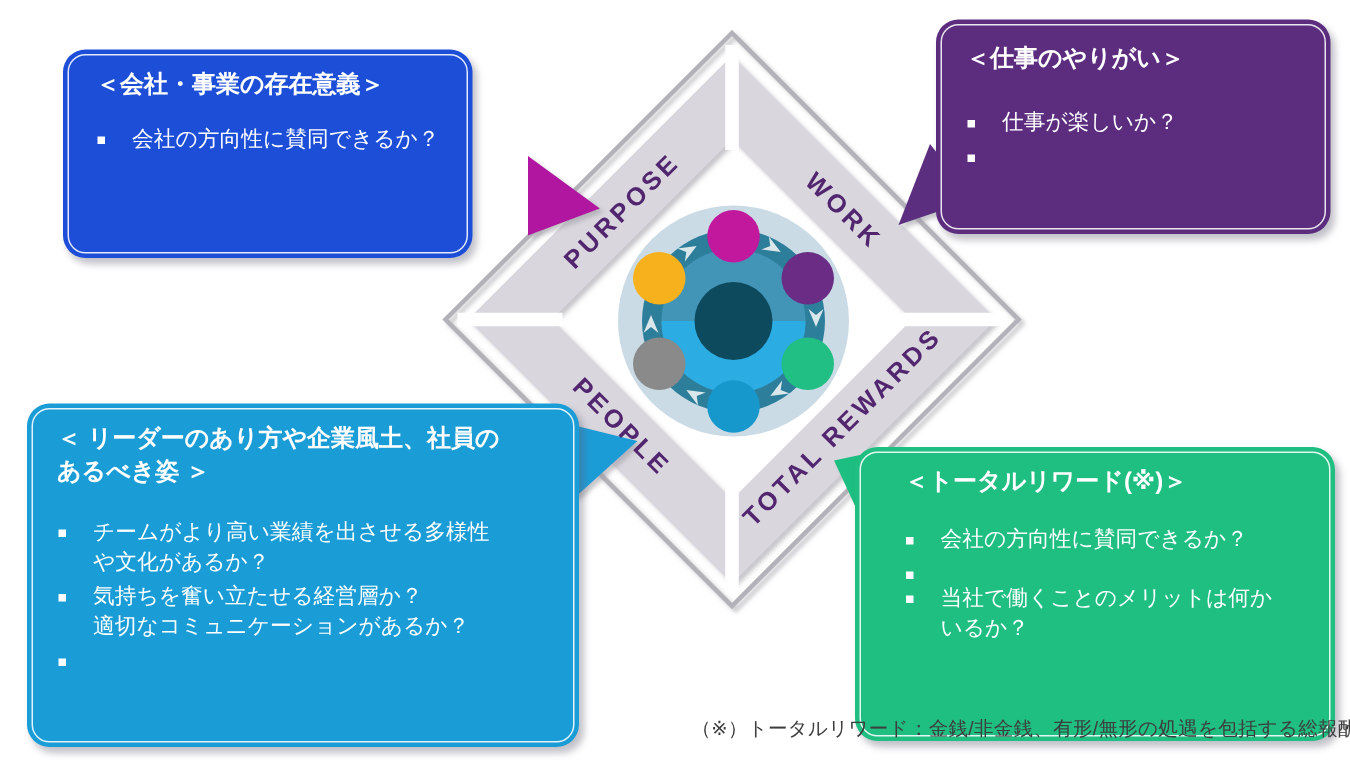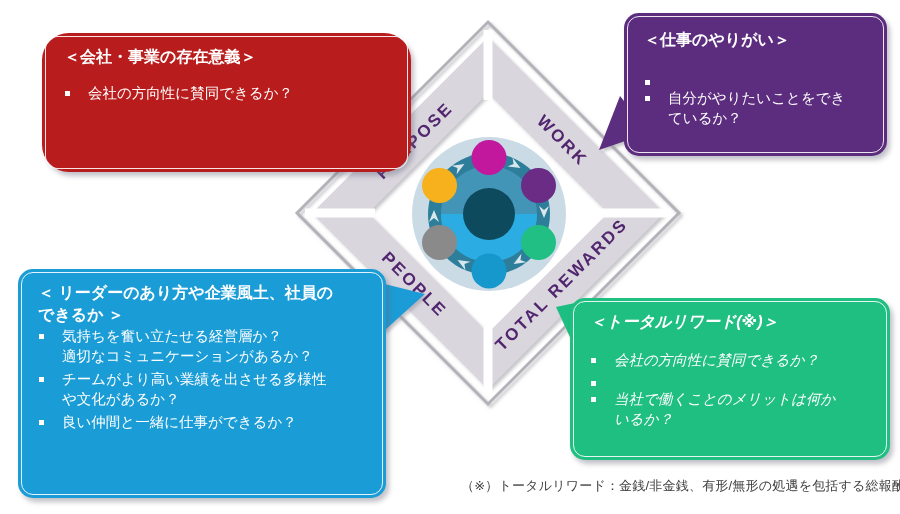--- a/index.html
+++ b/index.html
@@ -32,7 +32,7 @@
   .bullet .marker { flex:none; width:5px; height:5px; background:#fff; margin:8px 18px 0 1px; }
   .bullet .btext { font-size:14.5px; line-height:20px; white-space:pre-line; }
 
-  .co-purpose { left:42px;  top:33px;  width:369px; height:139px; background:#b91c1c; padding:13px 20px 10px 22px;border-radius:27px; }
+  .co-purpose { left:42px;  top:33px;  width:273px; height:139px; background:#1d4ed8; padding:13px 20px 10px 22px; }
   .co-purpose .title { margin-bottom:15px; }
   .co-work    { left:624px; top:13px;  width:263px; height:143px; background:#5c2d7f; padding:16px 16px 10px 20px; }
   .co-work .title { margin-bottom:21px; }

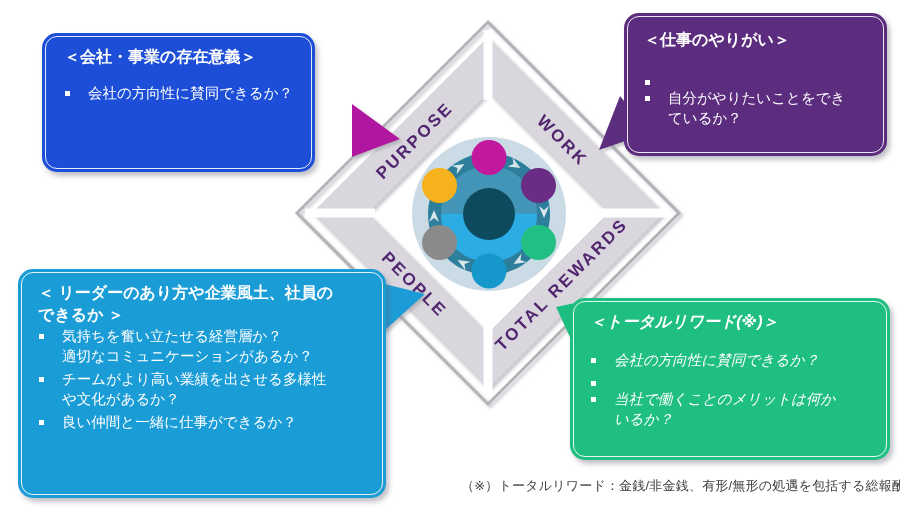--- a/index.html
+++ b/index.html
@@ -130,6 +130,7 @@
     <ul class="bullets">
       <li class="bullet">
         <span class="marker"></span>
+        <span class="btext">仕事が楽しいか？</span>
       </li>
       <li class="bullet">
         <span class="marker"></span>

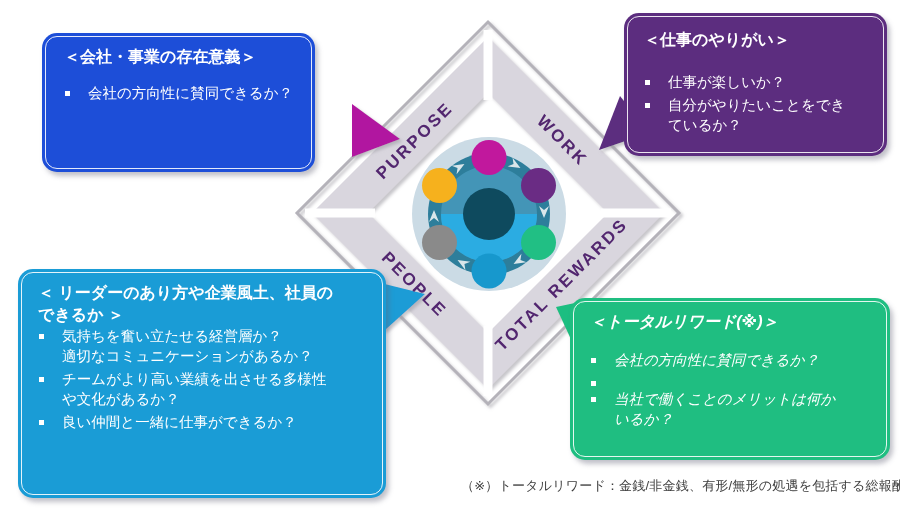--- a/index.html
+++ b/index.html
@@ -134,8 +134,6 @@
       </li>
       <li class="bullet">
         <span class="marker"></span>
-        <span class="btext">自分がやりたいことをでき
-ているか？</span>
       </li>
     </ul>
   </div>

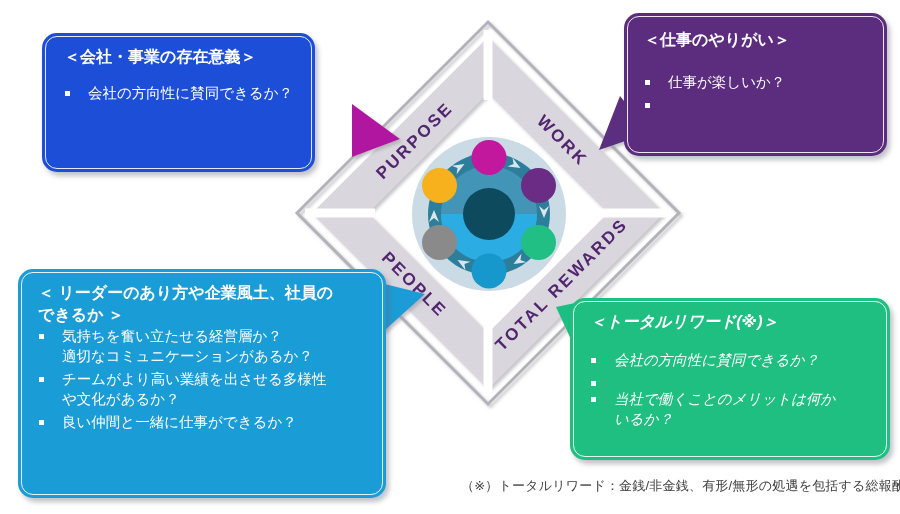--- a/index.html
+++ b/index.html
@@ -37,7 +37,7 @@
   .co-work    { left:624px; top:13px;  width:263px; height:143px; background:#5c2d7f; padding:16px 16px 10px 20px; }
   .co-work .title { margin-bottom:21px; }
   .co-people  { left:18px;  top:269px; width:368px; height:229px; background:#1a9cd6; padding:13px 24px 10px 20px; }
-  .co-people .title { }
+  .co-people .title { margin-bottom:19px; }
   .co-rewards { left:570px; top:298px; width:320px; height:162px; background:#1fbe81; padding:13px 16px 10px 20px;font-style:italic; }
   .co-rewards .title { margin-bottom:17px; }
 

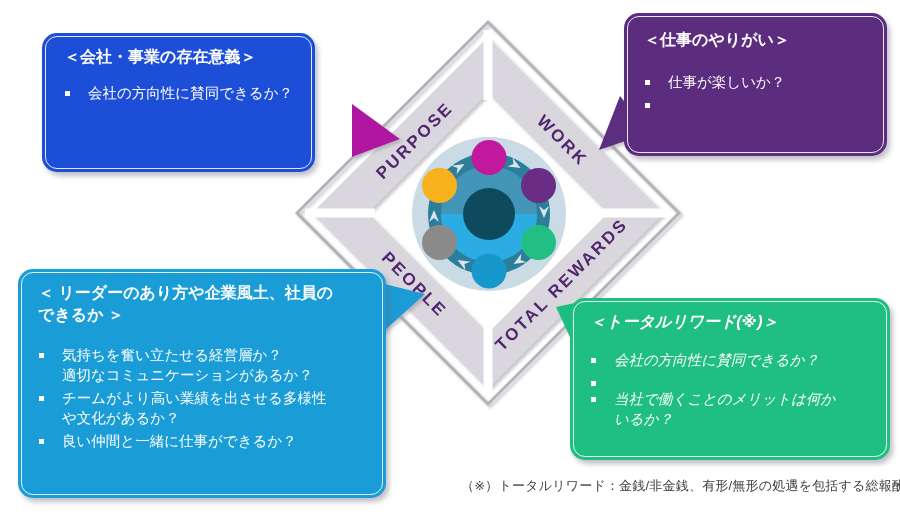--- a/index.html
+++ b/index.html
@@ -141,7 +141,7 @@
   <div class="callout co-people">
     <div class="title">
       <div>＜ リーダーのあり方や企業風土、社員の</div>
-      <div>できるか ＞</div>
+      <div>あるべき姿 ＞</div>
     </div>
     <ul class="bullets">
       <li class="bullet">

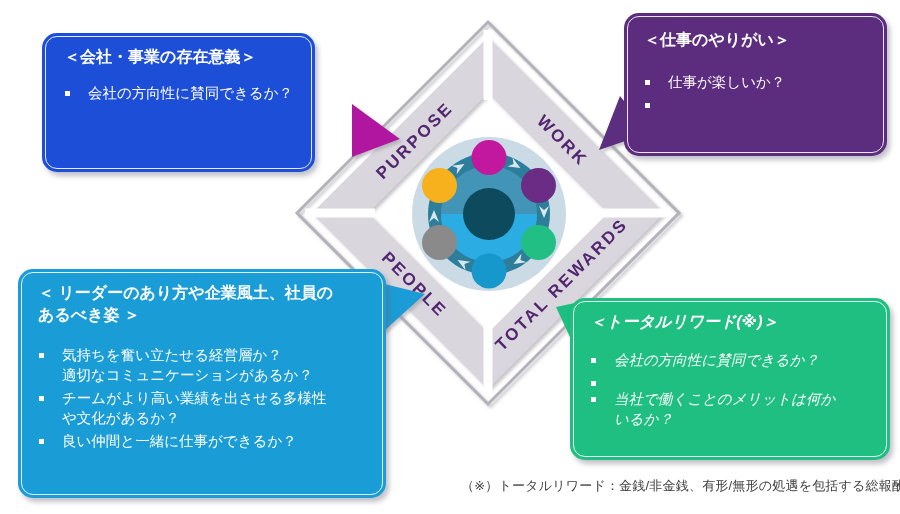--- a/index.html
+++ b/index.html
@@ -38,7 +38,7 @@
   .co-work .title { margin-bottom:21px; }
   .co-people  { left:18px;  top:269px; width:368px; height:229px; background:#1a9cd6; padding:13px 24px 10px 20px; }
   .co-people .title { margin-bottom:19px; }
-  .co-rewards { left:570px; top:298px; width:320px; height:162px; background:#1fbe81; padding:13px 16px 10px 20px;font-style:italic; }
+  .co-rewards { left:570px; top:298px; width:320px; height:196px; background:#1fbe81; padding:13px 16px 10px 33px; }
   .co-rewards .title { margin-bottom:17px; }
 
   

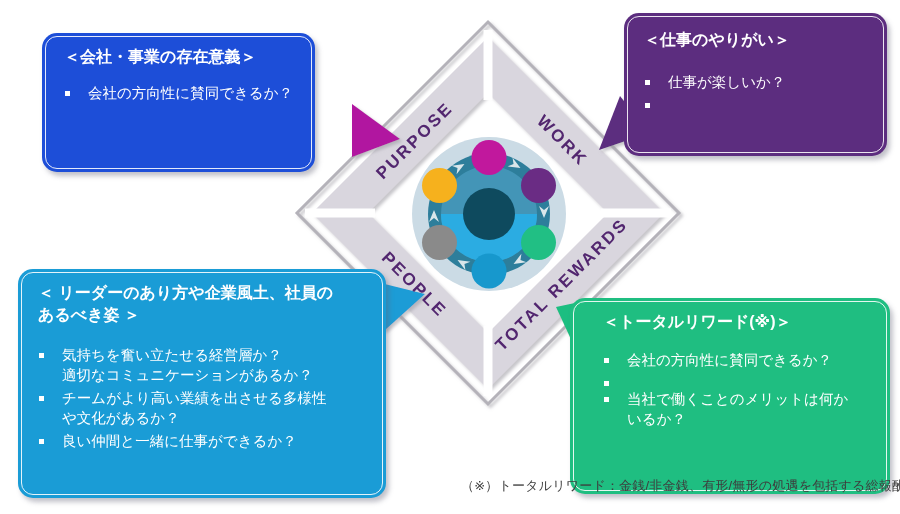--- a/index.html
+++ b/index.html
@@ -146,13 +146,13 @@
     <ul class="bullets">
       <li class="bullet">
         <span class="marker"></span>
-        <span class="btext">気持ちを奮い立たせる経営層か？
-適切なコミュニケーションがあるか？</span>
+        <span class="btext">チームがより高い業績を出させる多様性
+や文化があるか？</span>
       </li>
       <li class="bullet">
         <span class="marker"></span>
-        <span class="btext">チームがより高い業績を出させる多様性
-や文化があるか？</span>
+        <span class="btext">気持ちを奮い立たせる経営層か？
+適切なコミュニケーションがあるか？</span>
       </li>
       <li class="bullet">
         <span class="marker"></span>

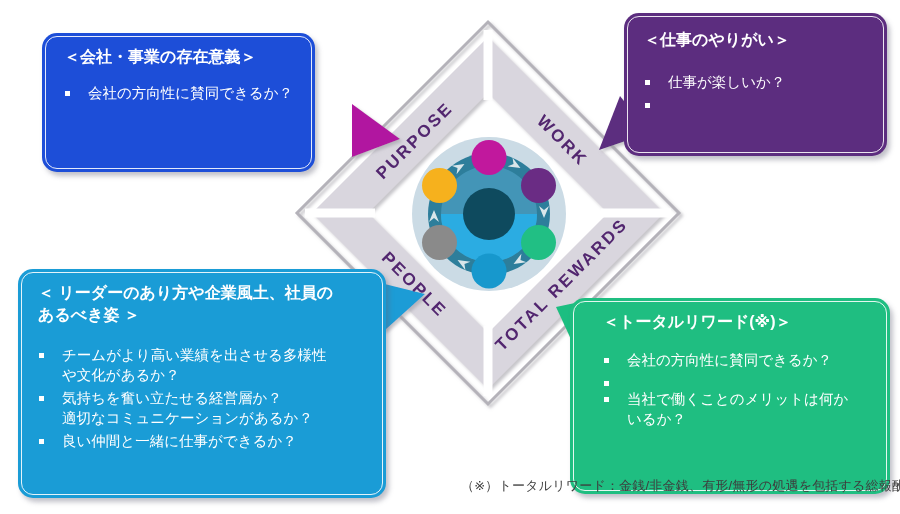--- a/index.html
+++ b/index.html
@@ -156,7 +156,6 @@
       </li>
       <li class="bullet">
         <span class="marker"></span>
-        <span class="btext">良い仲間と一緒に仕事ができるか？</span>
       </li>
     </ul>
   </div>

